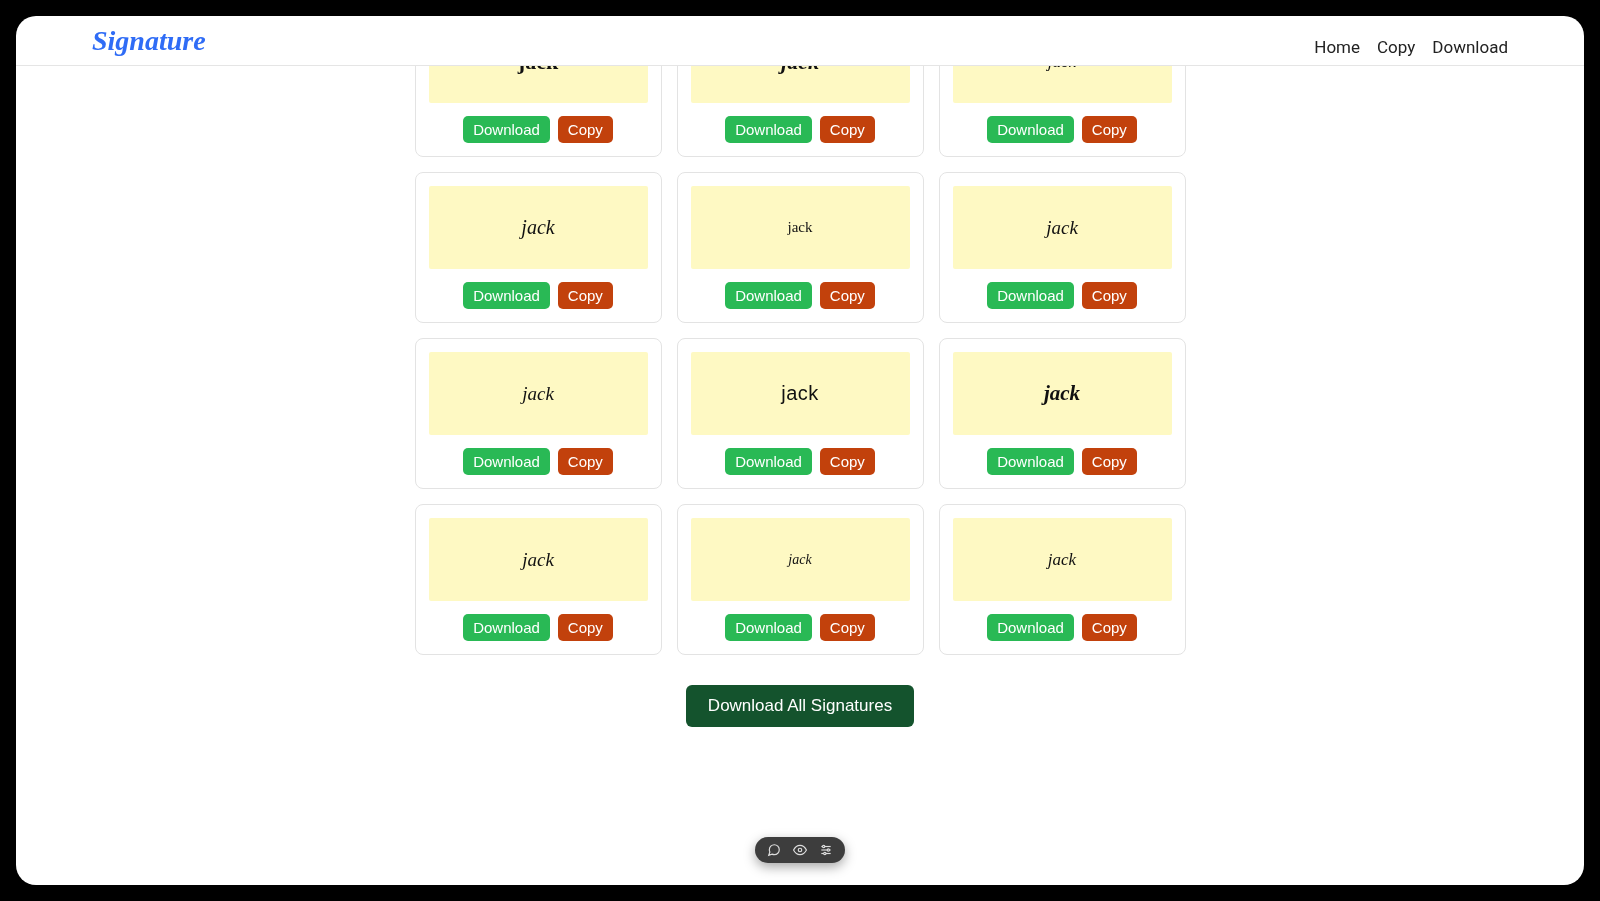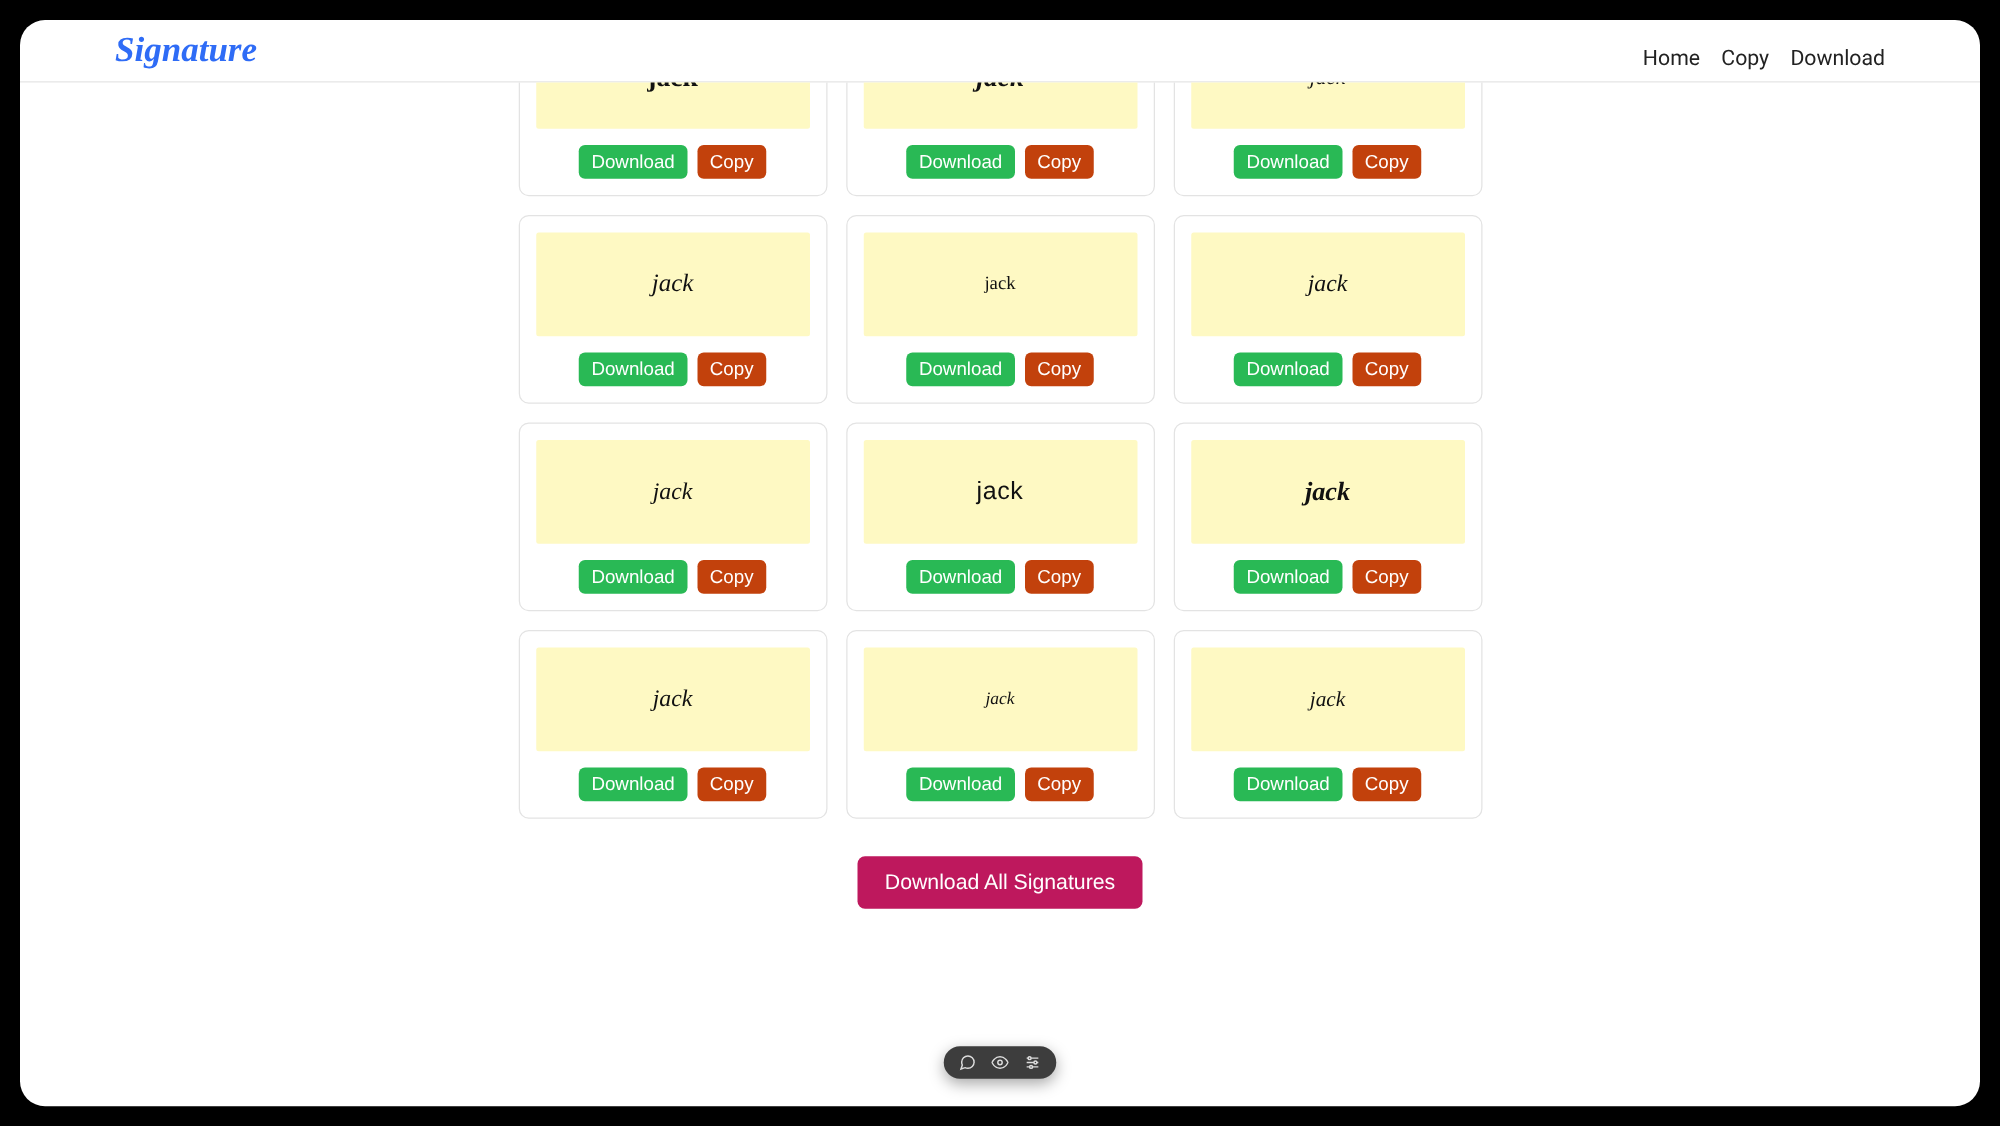--- a/index.html
+++ b/index.html
@@ -95,7 +95,7 @@
     .download-all {
       display: block;
       margin: 30px auto 0;
-      background: #be185d;
+      background: #14532d;
       color: #fff;
       border: none;
       padding: 11px 22px;

